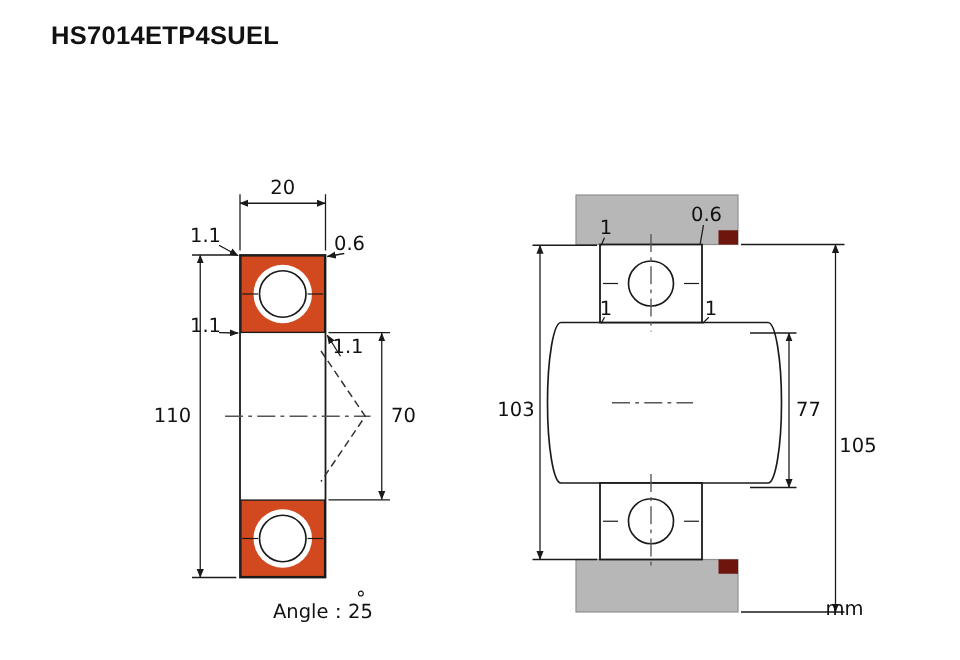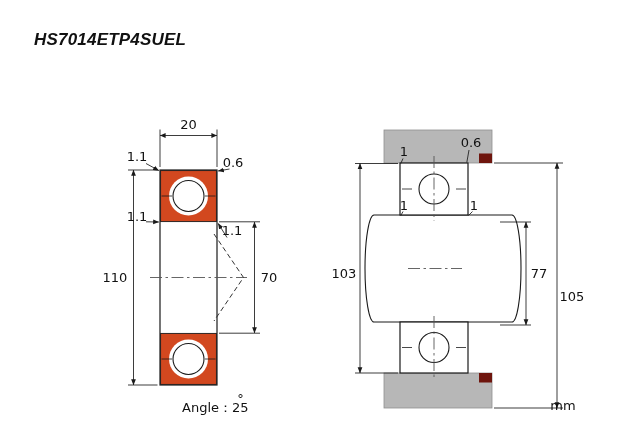--- a/index.html
+++ b/index.html
@@ -14,12 +14,11 @@
   .page-title {
     position: absolute;
     left: 34px;
-    top: 30px;
+    top: 14px;
     font-size: 17px;
     font-weight: 700;
     color: #111;
     letter-spacing: 0.2px;
-    font-style: italic;
   }
   svg { position: absolute; left: 0; top: 0; }
   svg text {

